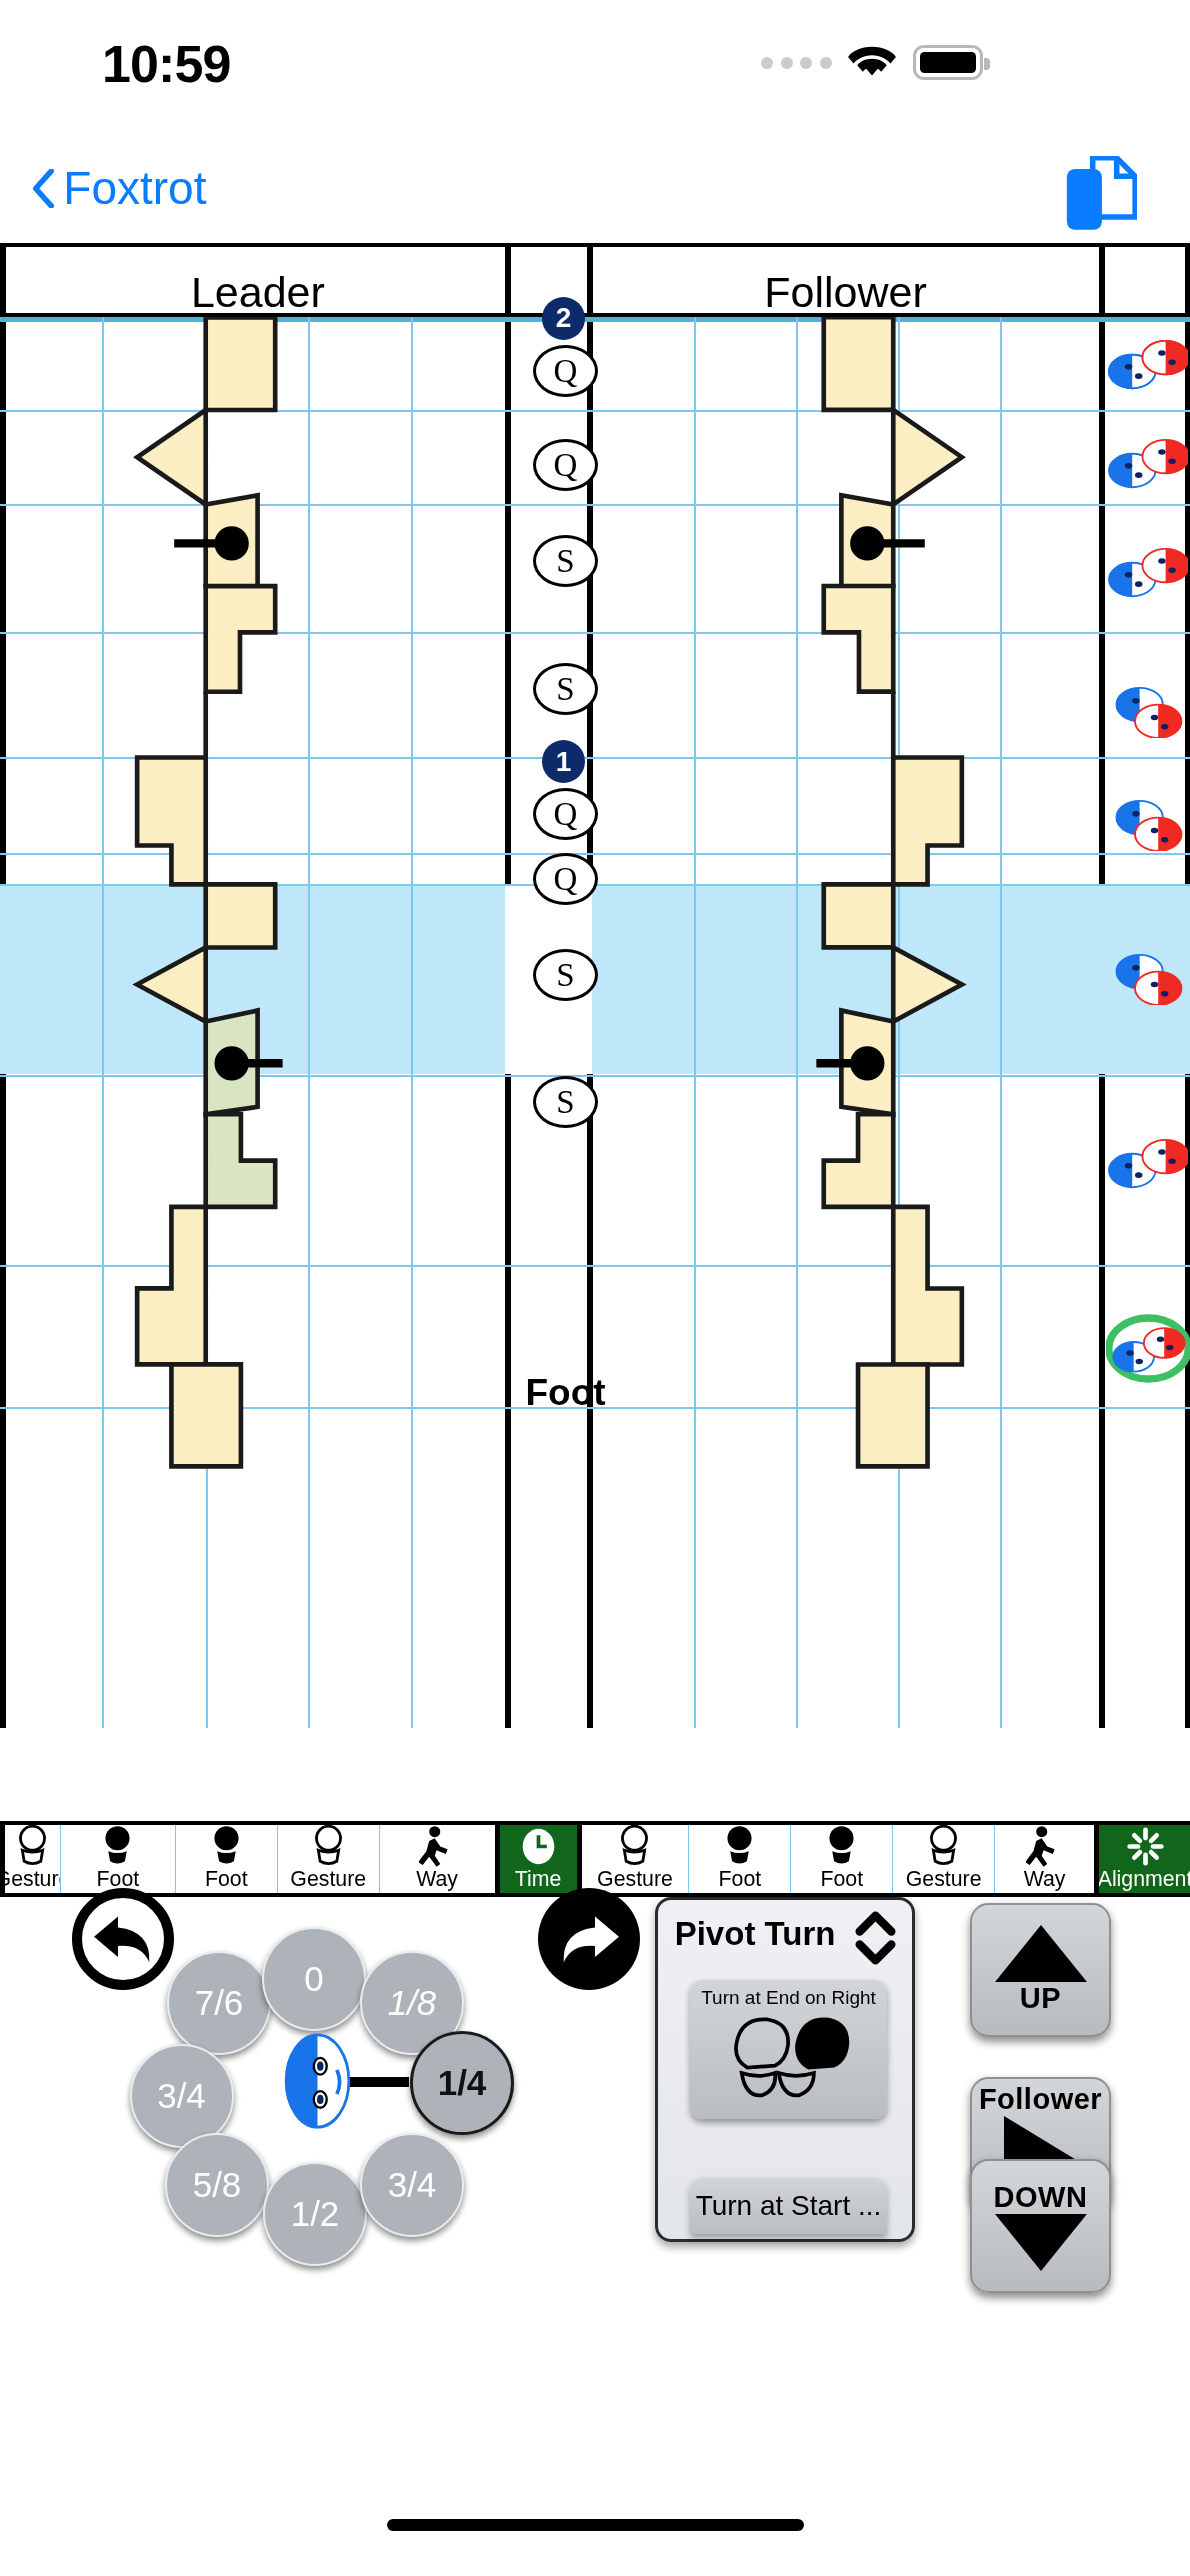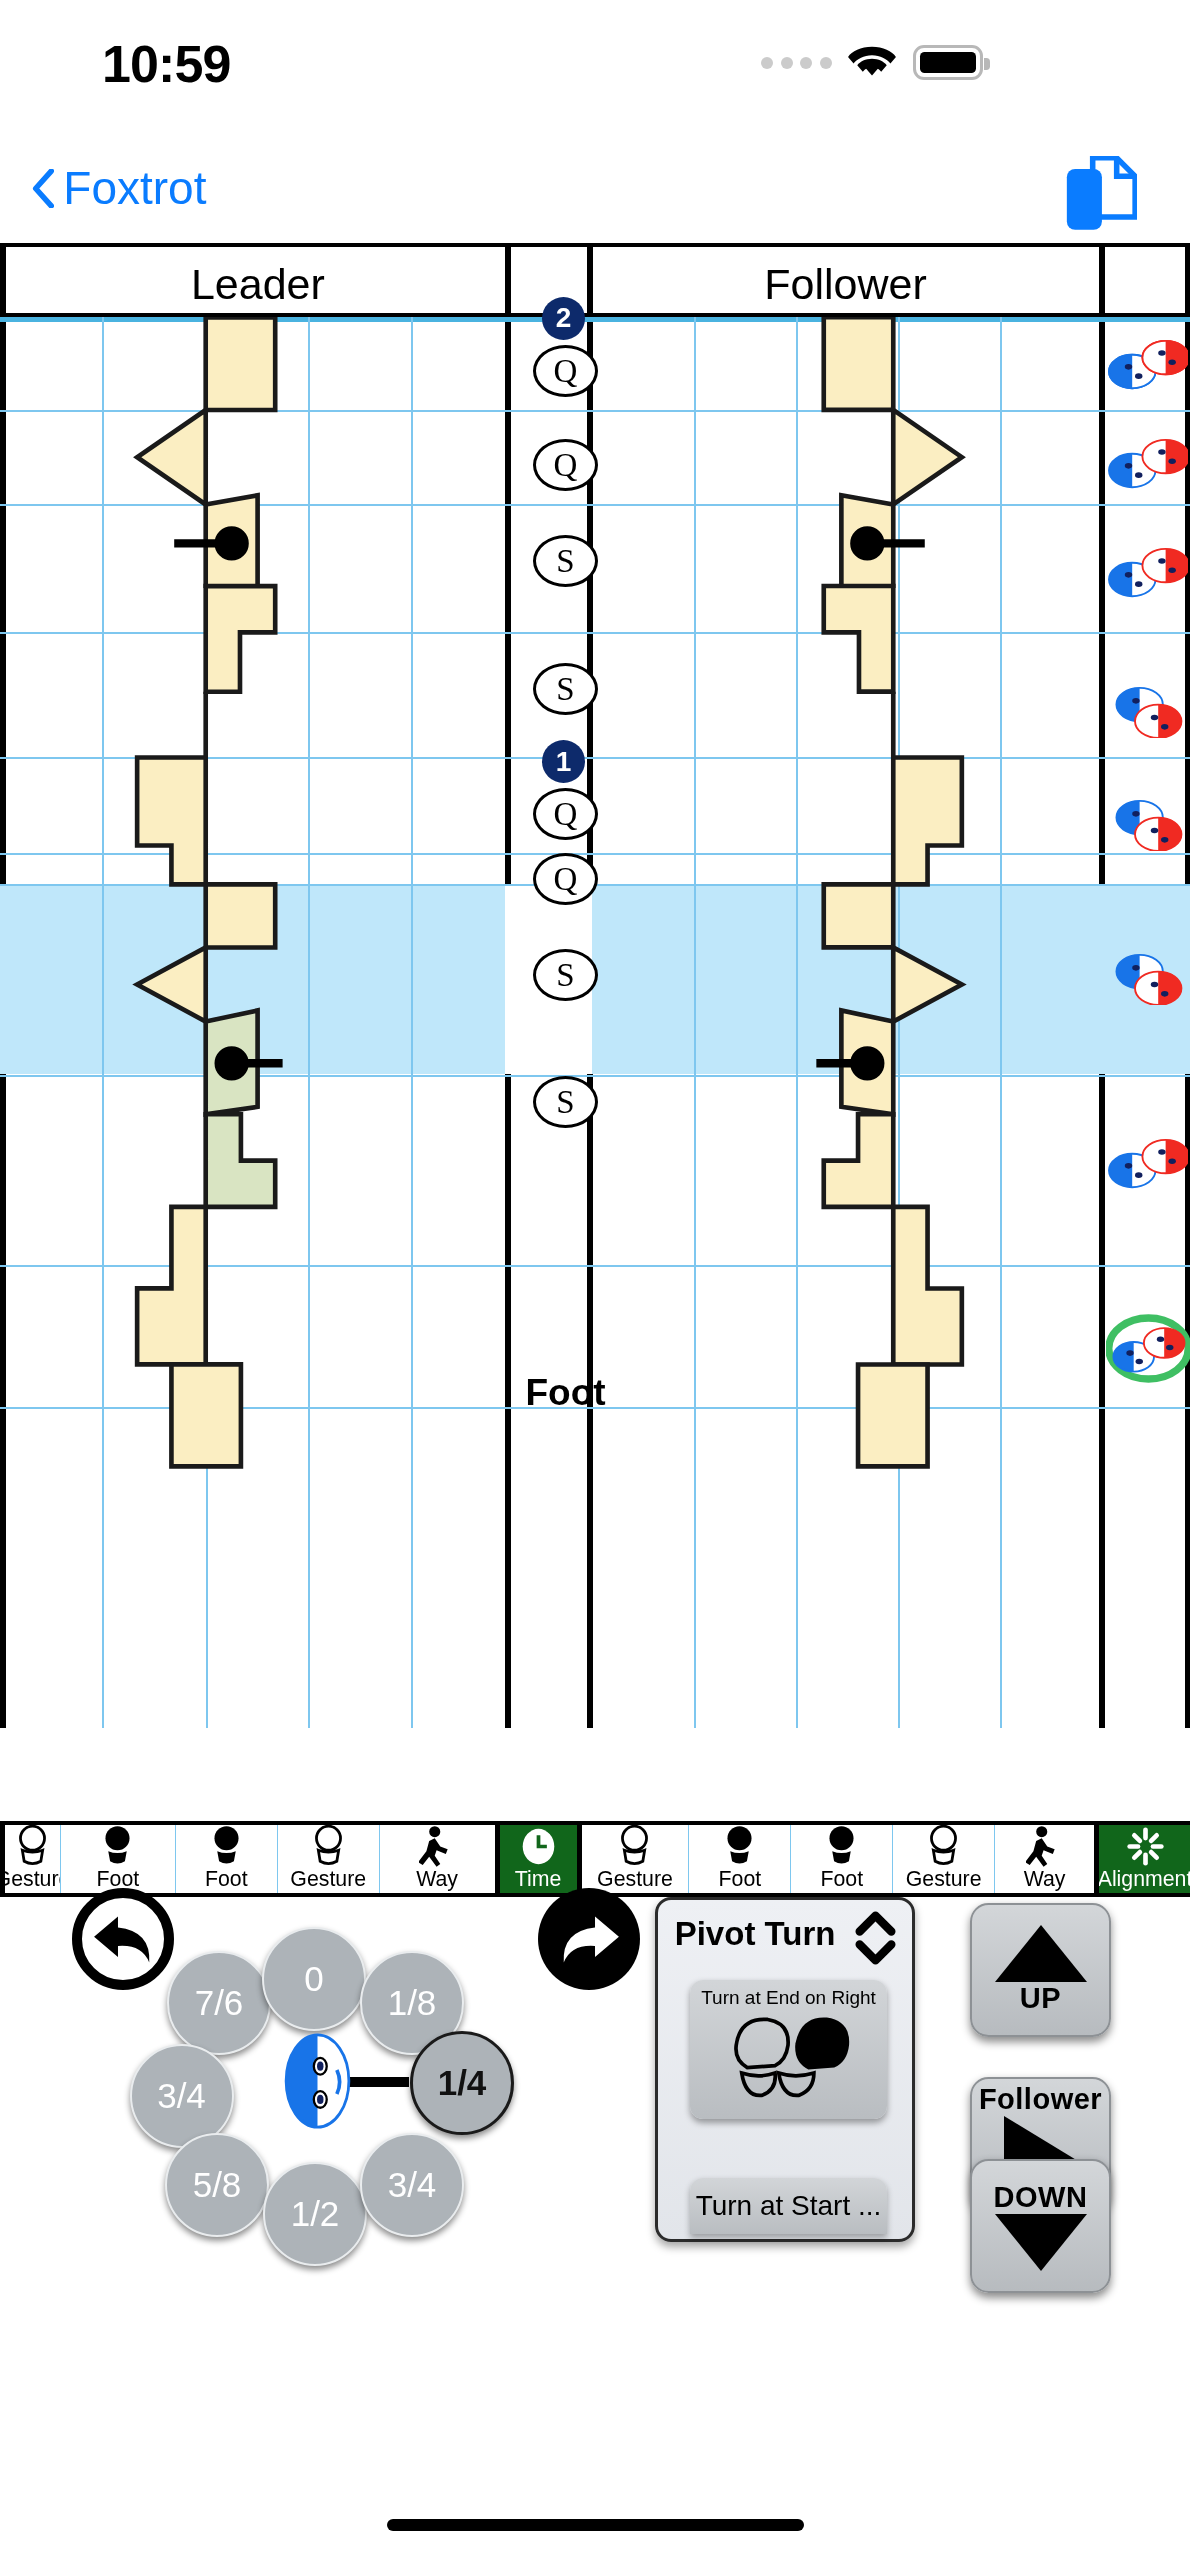--- a/index.html
+++ b/index.html
@@ -61,7 +61,7 @@
     background:#fff;box-sizing:border-box;
   }
   .colhead{
-    position:absolute;left:0;top:0;width:1191px;height:70px;
+    position:absolute;left:0;top:8px;width:1191px;height:70px;
     box-sizing:border-box;
   }
   .colhead .ttl{

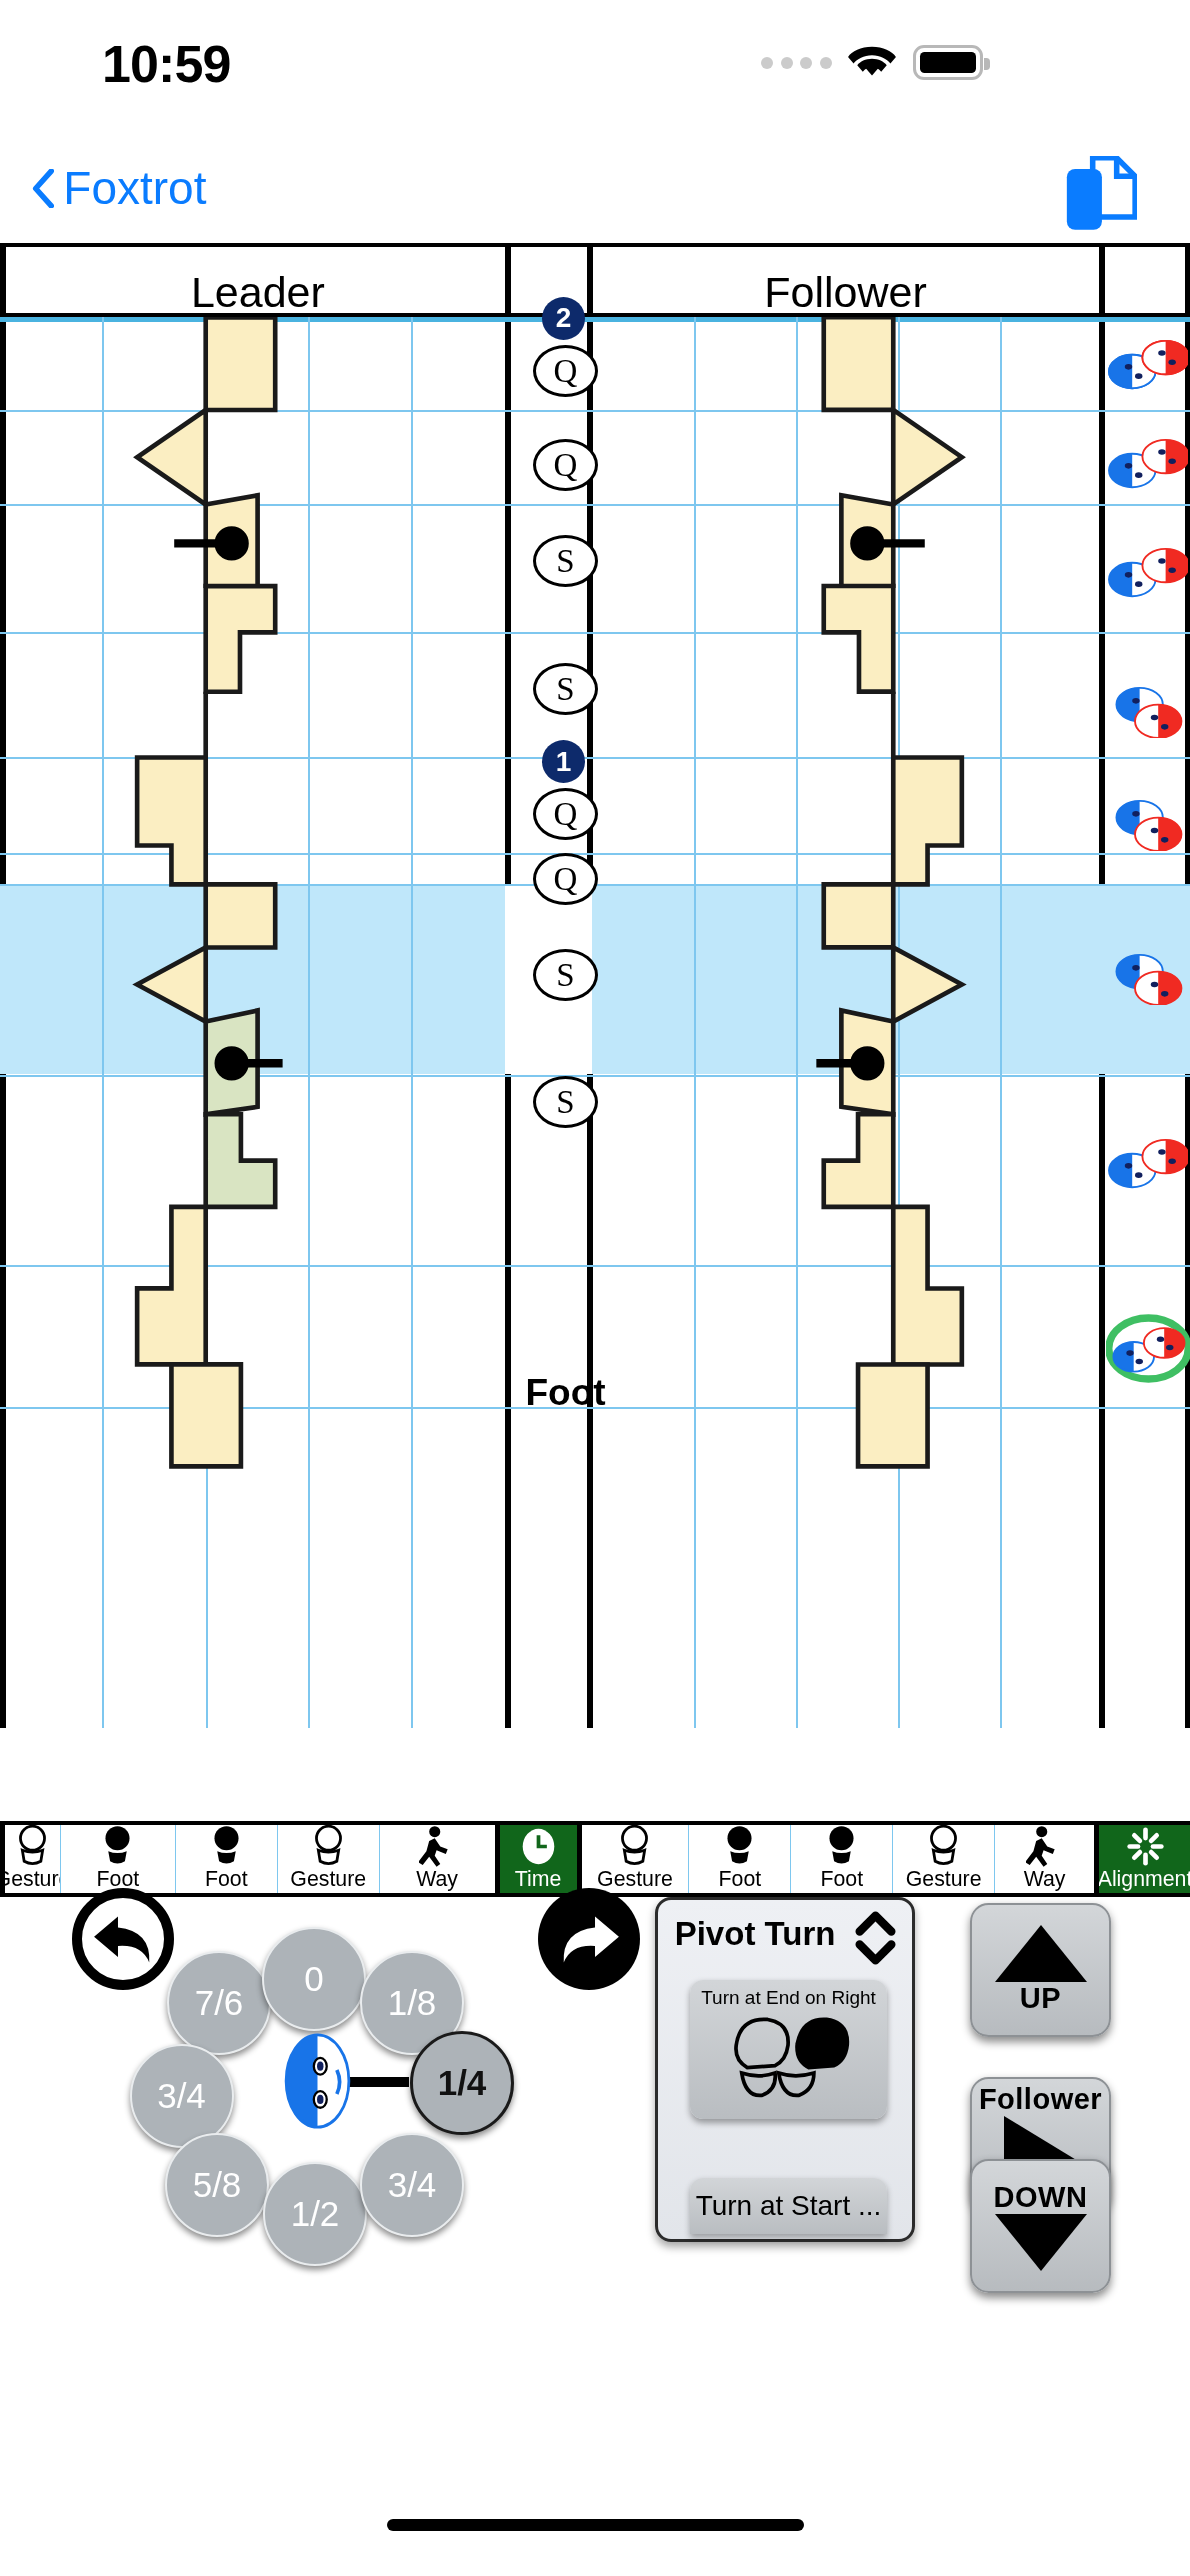--- a/index.html
+++ b/index.html
@@ -594,7 +594,7 @@
 <div class="dial">
   <div class="chip" style="left:56px;top:50px;">7/6</div>
   <div class="chip" style="left:151px;top:26px;">0</div>
-  <div class="chip" style="left:249px;top:50px;">1/8</div>
+  <div class="chip" style="left:249px;top:50px;font-style:italic;">1/8</div>
   <div class="chip" style="left:18.5px;top:143px;">3/4</div>
   <div class="chip sel" style="left:299px;top:130px;">1/4</div>
   <div class="chip" style="left:54px;top:232px;">5/8</div>

